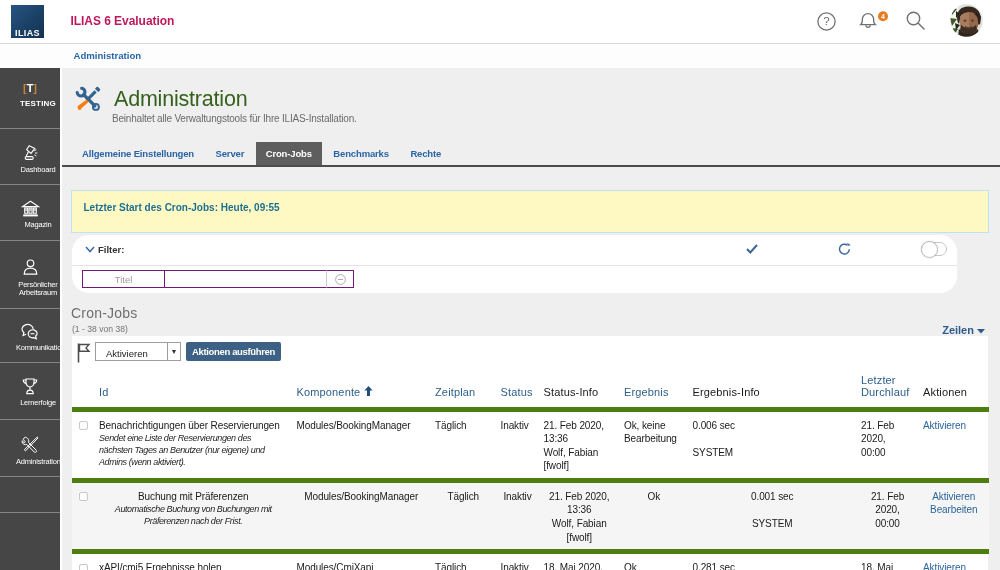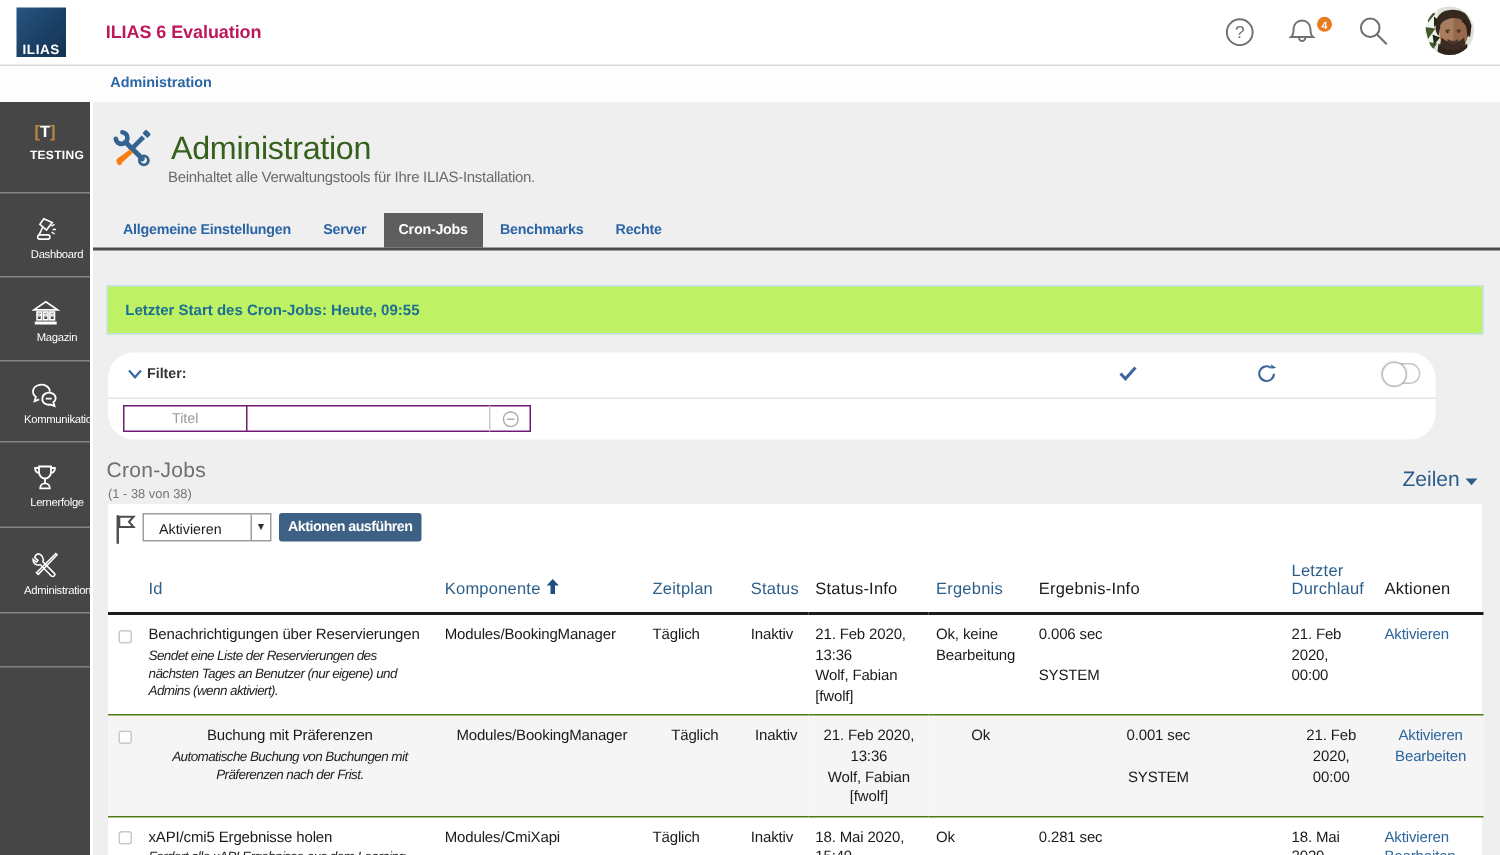--- a/index.html
+++ b/index.html
@@ -38,7 +38,7 @@
 #tabs .tab.active { background:#5e5e5e; color:#fff; }
 #tabline { position:absolute; left:0; top:97px; width:938px; height:2px; background:#4c4c4c; }
 
-#infobox { position:absolute; left:9px; top:122px; width:918px; height:33px; background:#bef264;
+#infobox { position:absolute; left:9px; top:122px; width:918px; height:43px; background:#fef9c3;
   border:1px solid #c2e3ee; color:#1d6f92; font-size:10px; font-weight:bold; line-height:33px;
   padding-left:11.5px; letter-spacing:0;}
 

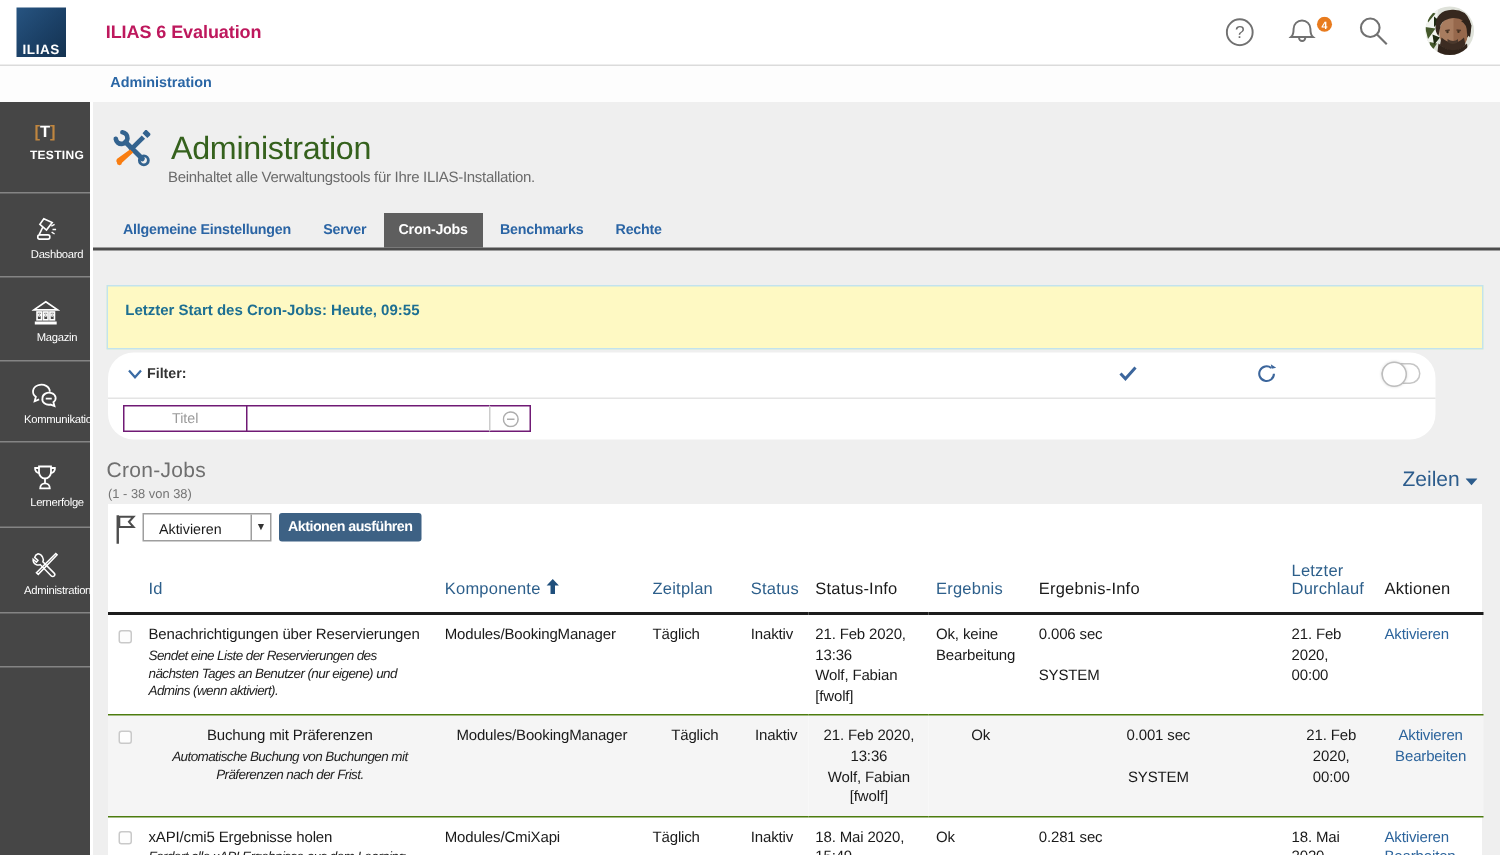--- a/index.html
+++ b/index.html
@@ -166,6 +166,18 @@
       </svg>
       <div style="margin-top:3px">
         <span class="lbl">Magazin</span>
+      </div>
+    </div>
+    <div class="sbitem" style="height:68px">
+      <svg width="19" height="19" viewBox="0 0 19 19" style="margin-top:17.5px">
+        <g fill="none" stroke="#fff" stroke-width="1.2">
+          <circle cx="9.5" cy="5.3" r="3.3"></circle>
+          <path d="M3.2 16.2 c0 -4.6 2.9 -6 6.3 -6 c3.4 0 6.3 1.4 6.3 6 z"></path>
+        </g>
+      </svg>
+      <div style="margin-top:4px">
+        <span class="lbl">Persönlicher</span>
+        <span class="lbl">Arbeitsraum</span>
       </div>
     </div>
     <div class="sbitem" style="height:54.5px">

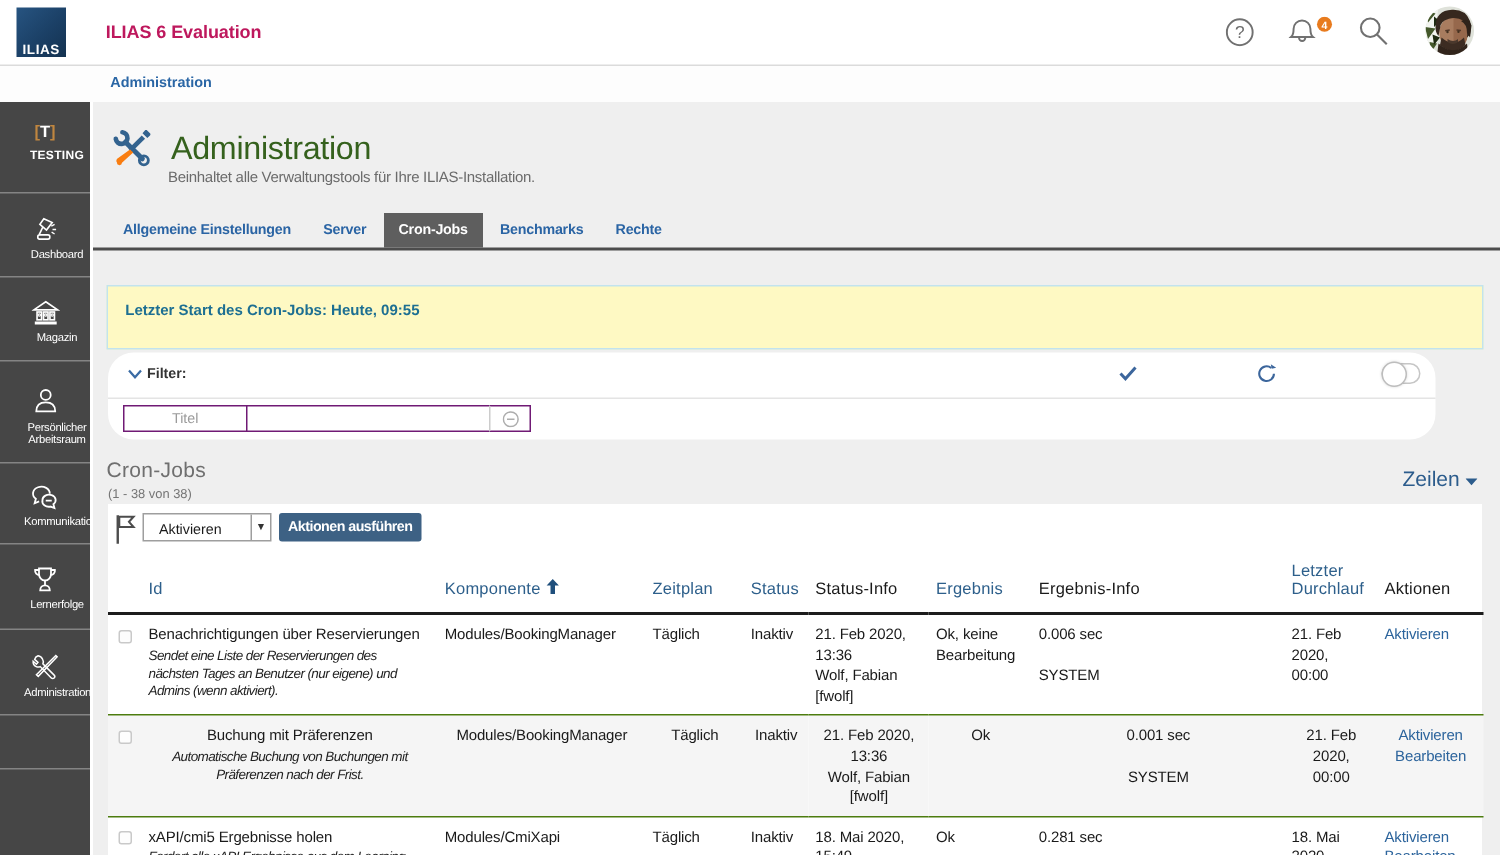--- a/index.html
+++ b/index.html
@@ -57,7 +57,7 @@
 
 #tblhead { position:absolute; left:9px; top:237px; font-size:14px; color:#6f6f6f; letter-spacing:0.2px;}
 #tblcount { position:absolute; left:10px; top:256px; font-size:8.6px; color:#757575; }
-#zeilen { position:absolute; right:15px; top:243px; font-size:14px; font-weight:normal; color:#2c5c8c; }
+#zeilen { position:absolute; right:15px; top:256px; font-size:11px; font-weight:bold; color:#2c5c8c; }
 
 #panel { position:absolute; left:10px; top:268px; width:916px; height:234px; background:#fff; }
 #toolbar { position:absolute; left:0; top:0; width:100%; height:30px; }

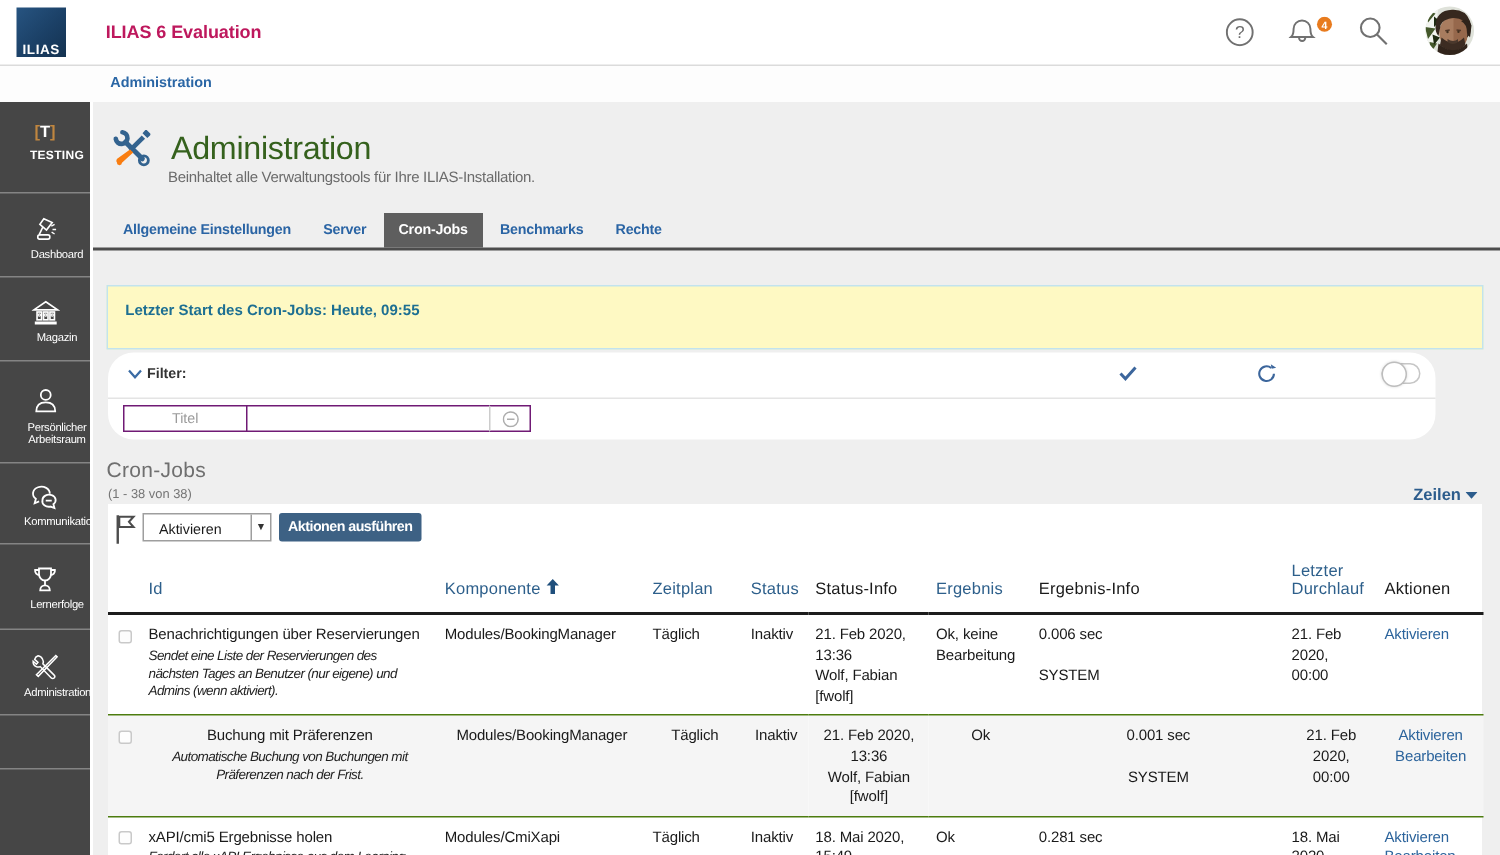--- a/index.html
+++ b/index.html
@@ -75,7 +75,7 @@
 #tbl td { vertical-align:top; font-size:10px; color:#1a1a1a; padding:7px 4px 5px 5px; line-height:13.6px;
   letter-spacing:-0.1px;}
 #tbl tr.r2 { background:#f5f5f5;text-align:center; }
-#tbl tbody tr { border-top:1px solid #4d7c0f;margin-top:24px; }
+#tbl tbody tr { border-top:5px solid #4d7c0f;margin-top:24px; }
 #tbl .desc { font-style:italic; font-size:9px; line-height:11.9px; margin-top:1px; color:#1f1f1f; letter-spacing:-0.4px;}
 #tbl a { color:#2c649c; text-decoration:none; display:block; }
 .cb { width:9px; height:9px; border:1px solid #c9c9c9; border-radius:2px; background:#fdfdfd; margin-left:2px; margin-top:2.5px;}

